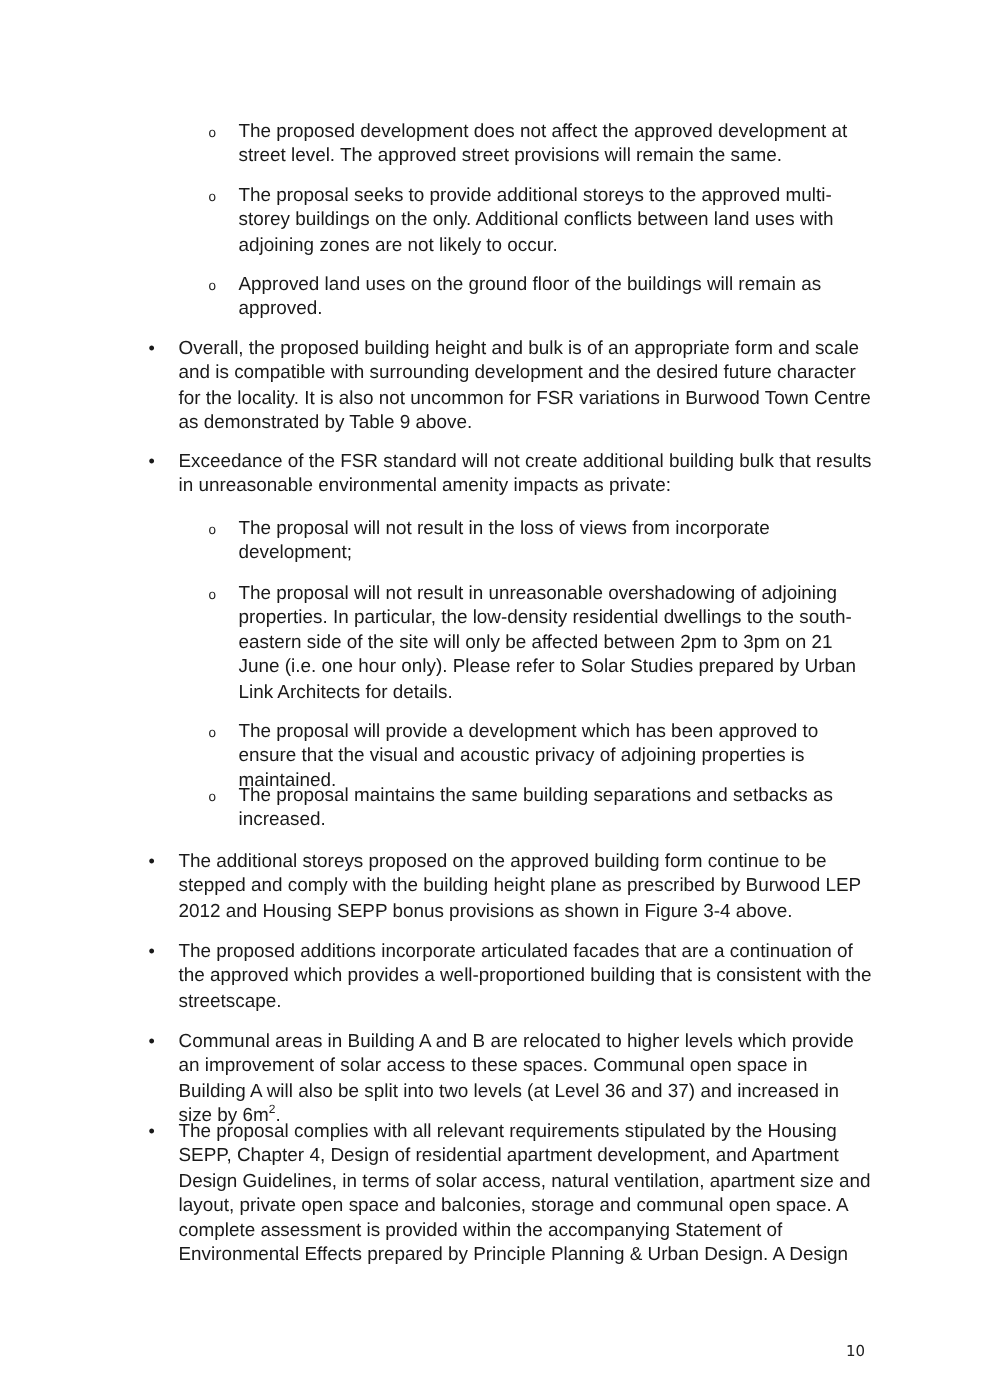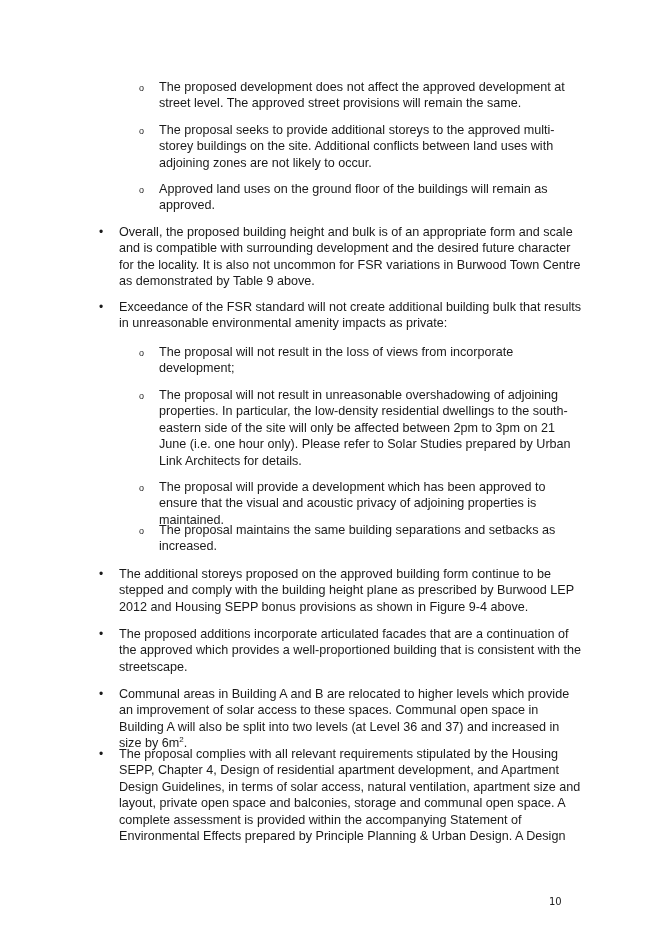--- a/index.html
+++ b/index.html
@@ -29,7 +29,7 @@
 
   <div class="item lvl2" style="top:122px">
     <span class="marker">o</span>
-    <span class="text">The proposal seeks to provide additional storeys to the approved multi-storey buildings on the site. Additional conflicts between land uses with adjoining zones are not likely to occur.</span>
+    <span class="text">The proposal seeks to provide additional storeys to the approved multi-storey buildings on the only. Additional conflicts between land uses with adjoining zones are not likely to occur.</span>
   </div>
 
   <div class="item lvl2" style="top:181px">

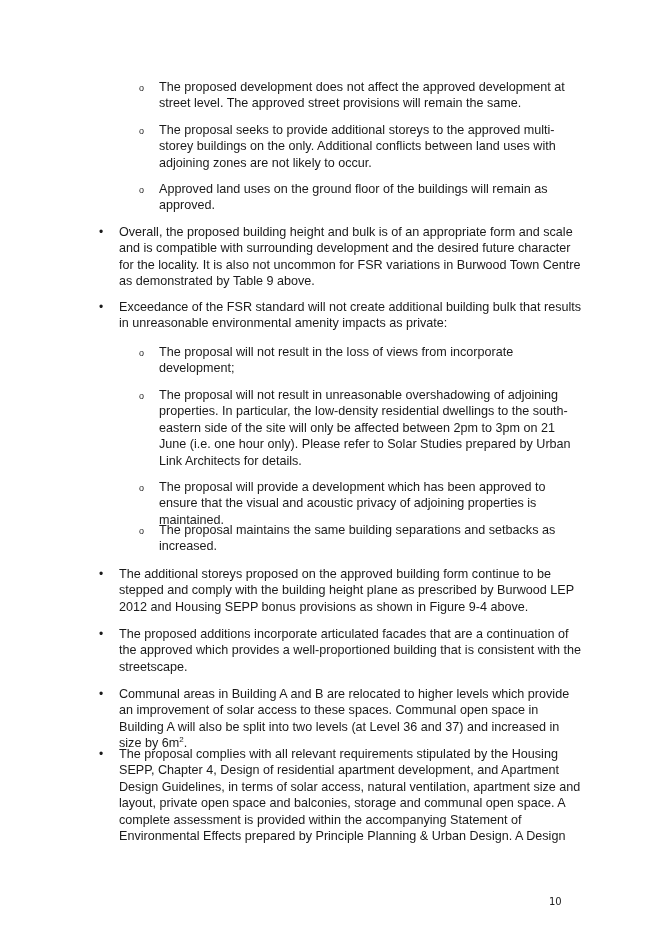--- a/index.html
+++ b/index.html
@@ -69,7 +69,7 @@
 
   <div class="item lvl1" style="top:566px">
     <span class="marker">•</span>
-    <span class="text">The additional storeys proposed on the approved building form continue to be stepped and comply with the building height plane as prescribed by Burwood LEP 2012 and Housing SEPP bonus provisions as shown in Figure 9-4 above.</span>
+    <span class="text">The additional storeys proposed on the approved building form continue to be stepped and comply with the building height plane as prescribed by Burwood LEP 2012 and Housing SEPP bonus provisions as shown in Figure 3-4 above.</span>
   </div>
 
   <div class="item lvl1" style="top:626px">

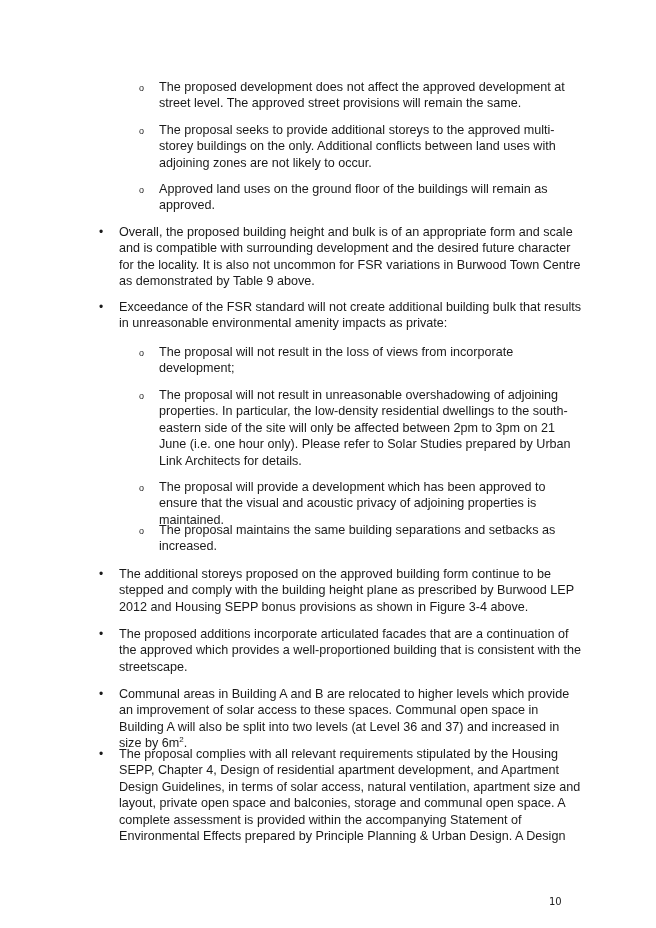--- a/index.html
+++ b/index.html
@@ -14,7 +14,7 @@
   .lvl2 { left: 159px; width: 425px; }
   .lvl2 .marker { left: -20px; font-size: 9px; top: 1px; }
   sup { font-size: 8px; line-height: 0; vertical-align: super; }
-  .pagenum { position: absolute; left: 549px; top: 896px; font-size: 10px;
+  .pagenum { position: absolute; left: 564px; top: 896px; font-size: 10px;
              font-family: "DejaVu Sans", sans-serif; color: #222; }
 </style>
 </head>

